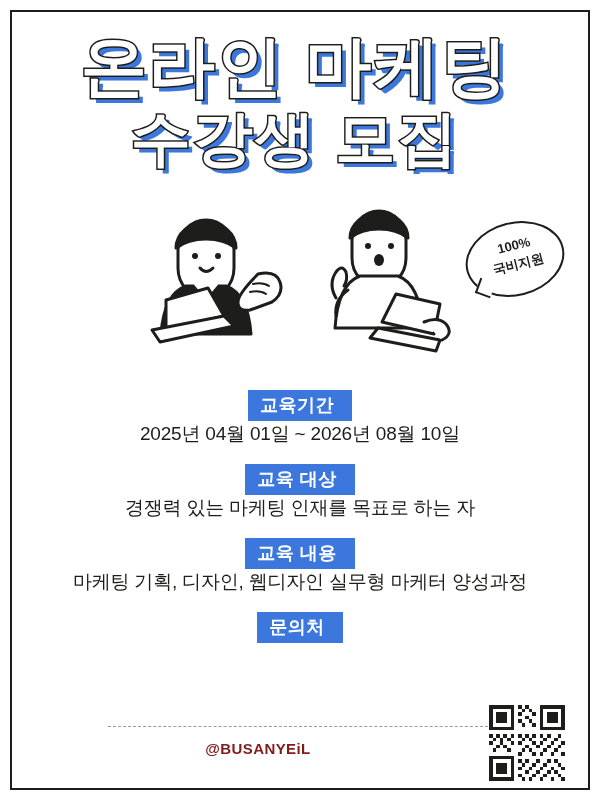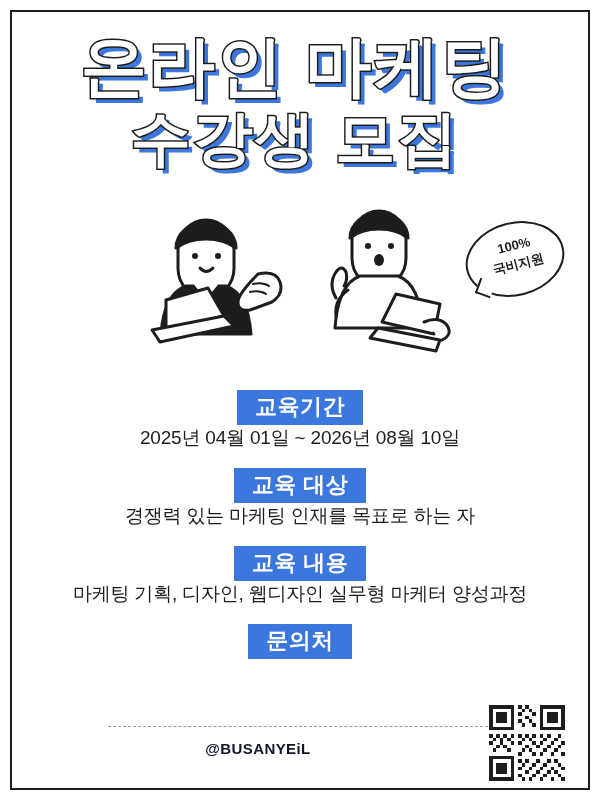--- a/index.html
+++ b/index.html
@@ -130,9 +130,9 @@
     display: inline-block;
     background: #3b77dd;
     color: #ffffff;
-    font-size: 22px;
+    font-size: 18px;
     font-weight: bold;
-    padding: 6px 18px 7px 18px;
+    padding: 6px 18px 7px 12px;
     line-height: 1;
     letter-spacing: 0.5px;
   }

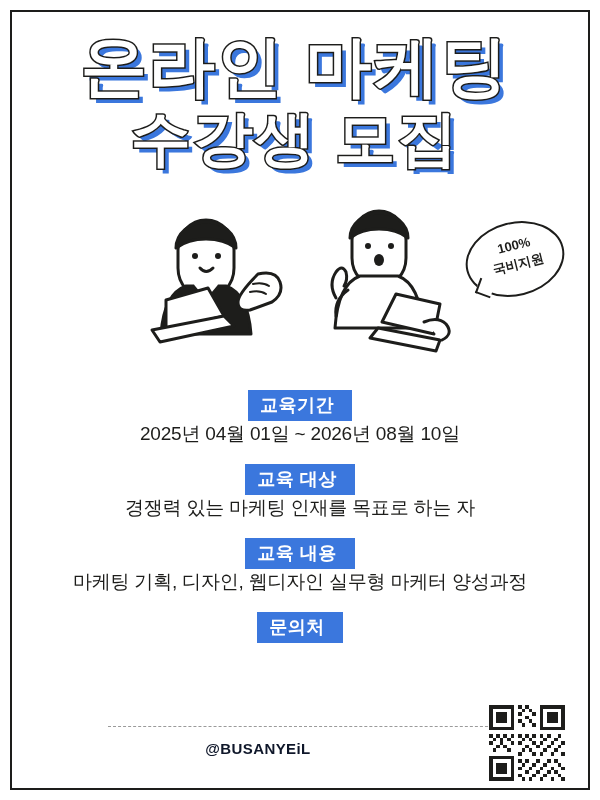--- a/index.html
+++ b/index.html
@@ -160,7 +160,7 @@
     text-align: center;
     font-size: 15px;
     font-weight: bold;
-    color: #0f172a;
+    color: #7f1d1d;
     letter-spacing: 0.4px;
   }
   .qr {

